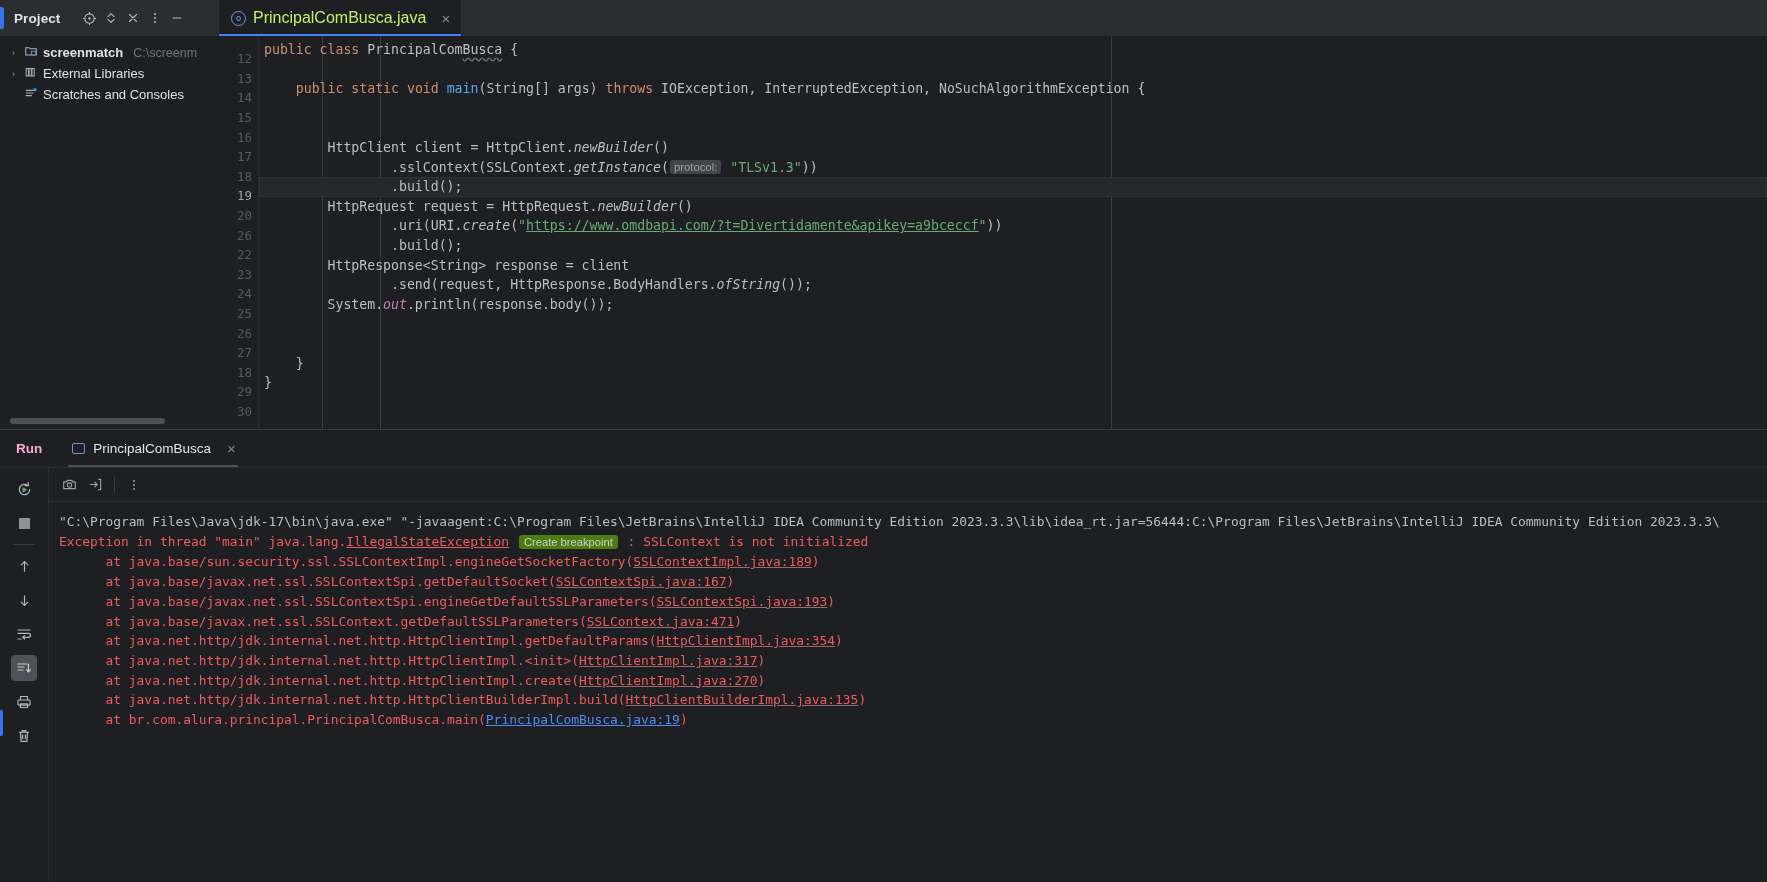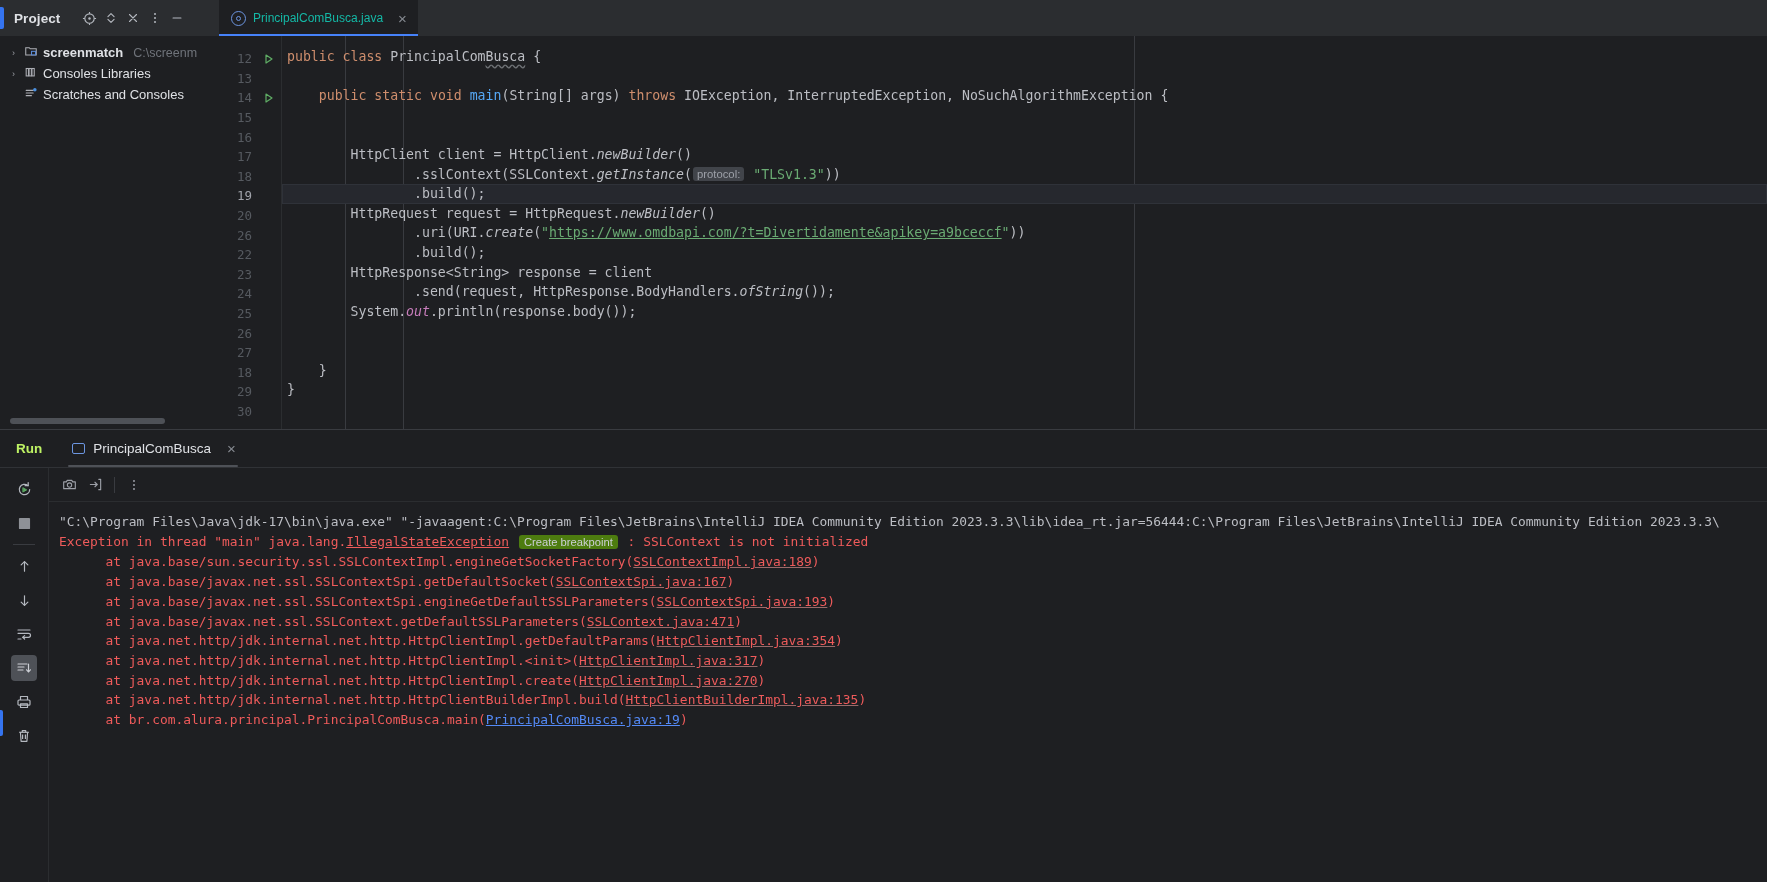--- a/index.html
+++ b/index.html
@@ -75,8 +75,8 @@
     cursor: pointer;
   }
   .etab-label {
-    color: #14b8a6;
-    font-size: 12px;
+    color: #bef264;
+    font-size: 16px;
   }
   .etab-underline {
     position: absolute;

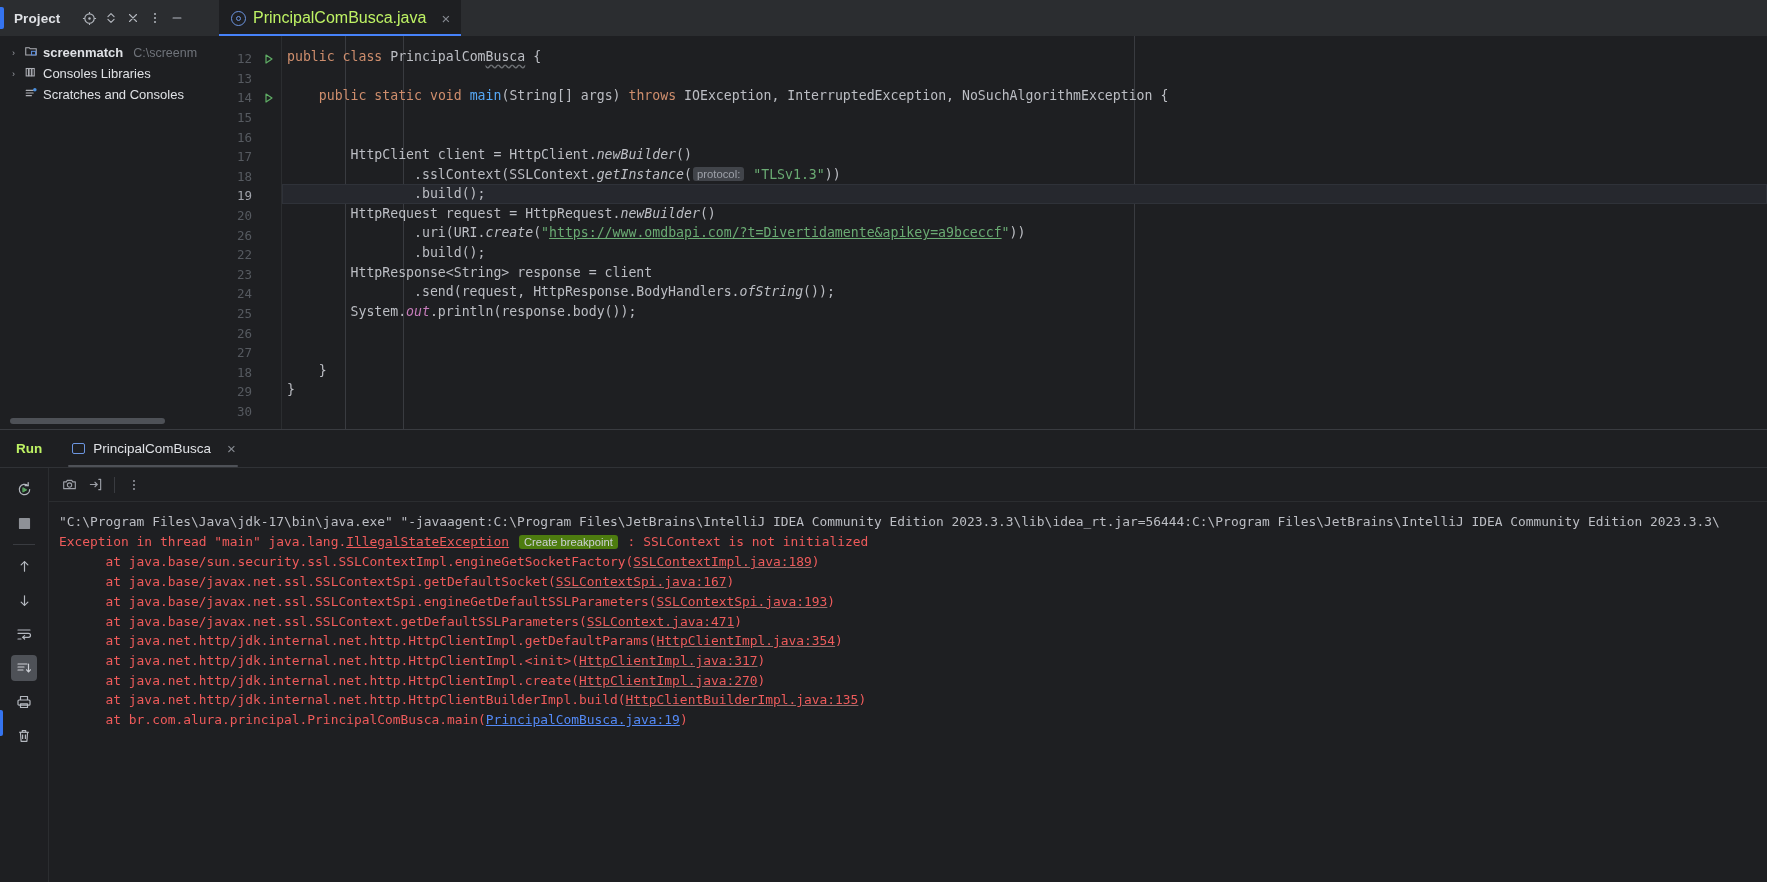--- a/index.html
+++ b/index.html
@@ -194,11 +194,10 @@
   .code-area {
     flex: 1;
     position: relative;
-    padding-top: 11px;
+    padding-top: 4px;
     background: #1e1f22;
     border-left: 1px solid #2b2d30;
     overflow: hidden;
-    margin-left: 23px;
   }
   .cline {
     height: 19.6px;

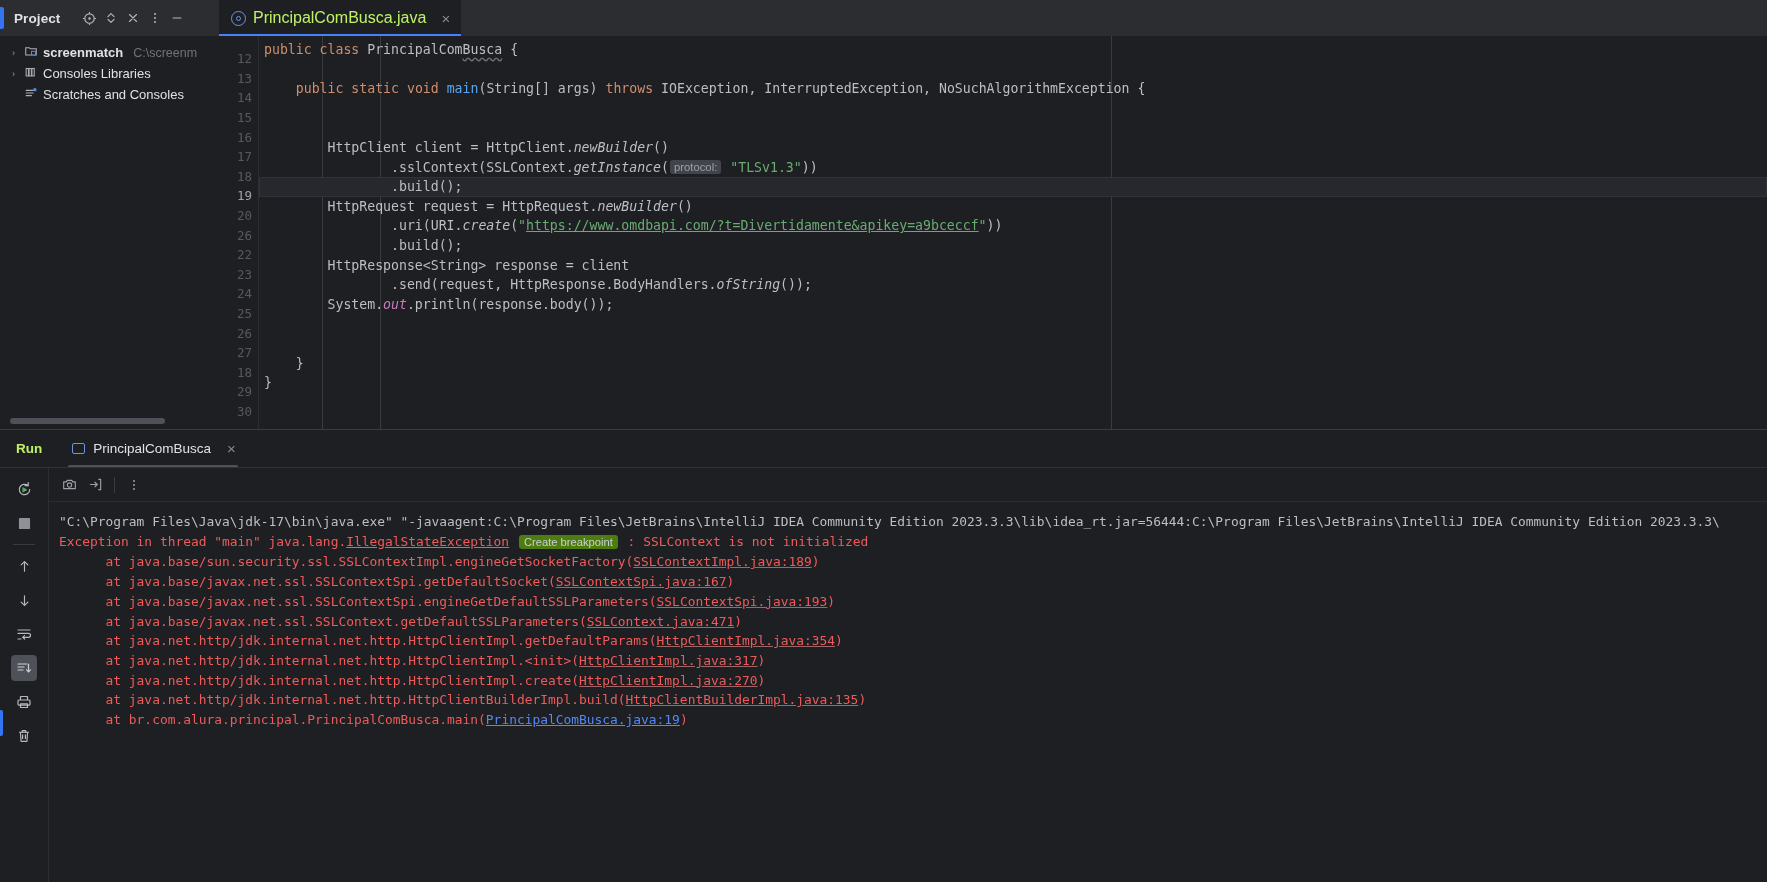--- a/index.html
+++ b/index.html
@@ -482,7 +482,7 @@
             <rect x="9.1" y="4" width="2.6" height="8.5"></rect>
           </svg>
         </span>
-        <span class="tree-label">Consoles Libraries</span>
+        <span class="tree-label">External Libraries</span>
       </div>
 
       <div class="tree-row">

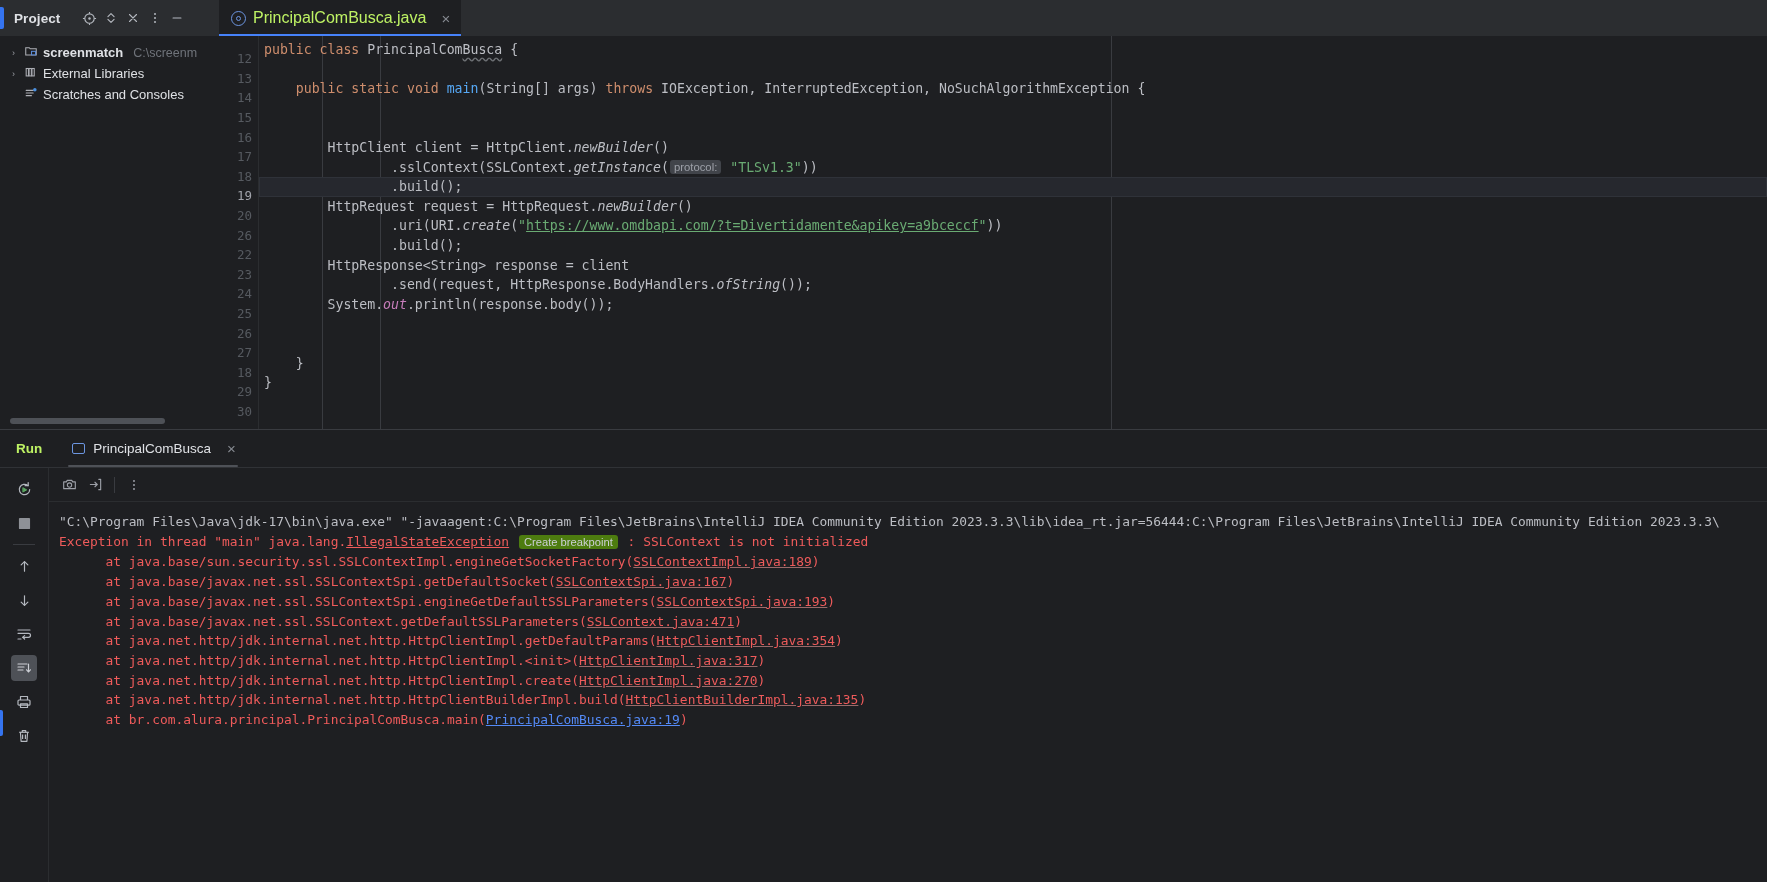--- a/index.html
+++ b/index.html
@@ -274,7 +274,7 @@
     position: relative;
   }
   .run-title {
-    color: #bef264;
+    color: #f9a8d4;
     font-size: 13.5px;
     font-weight: bold;
     padding: 0 18px 0 16px;

